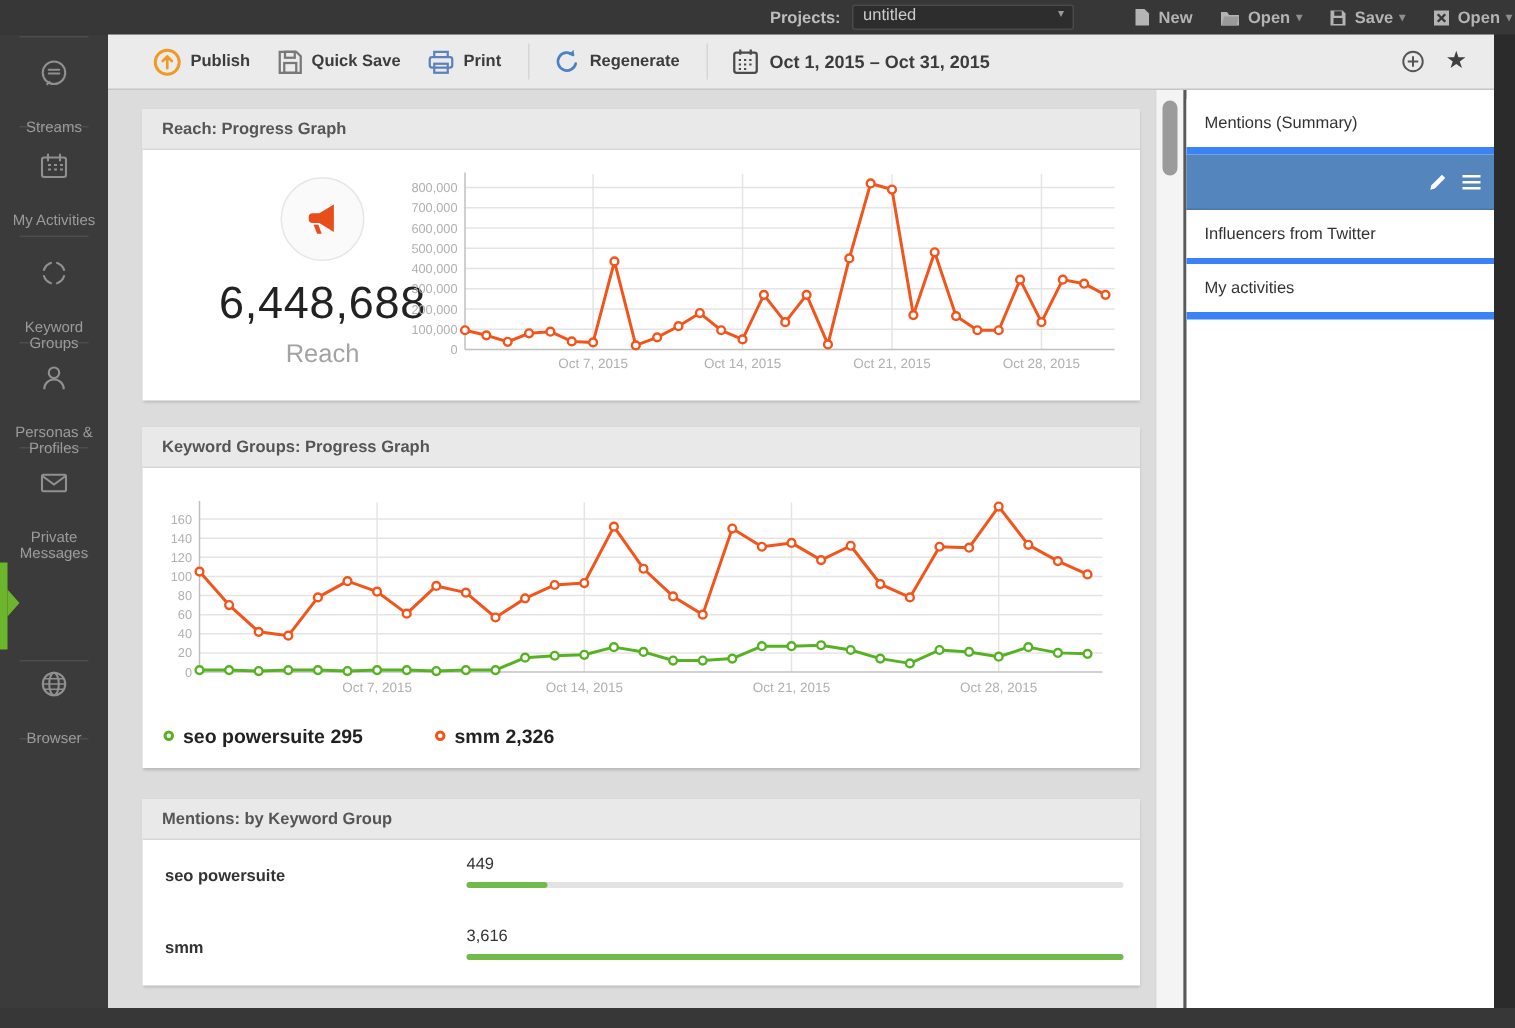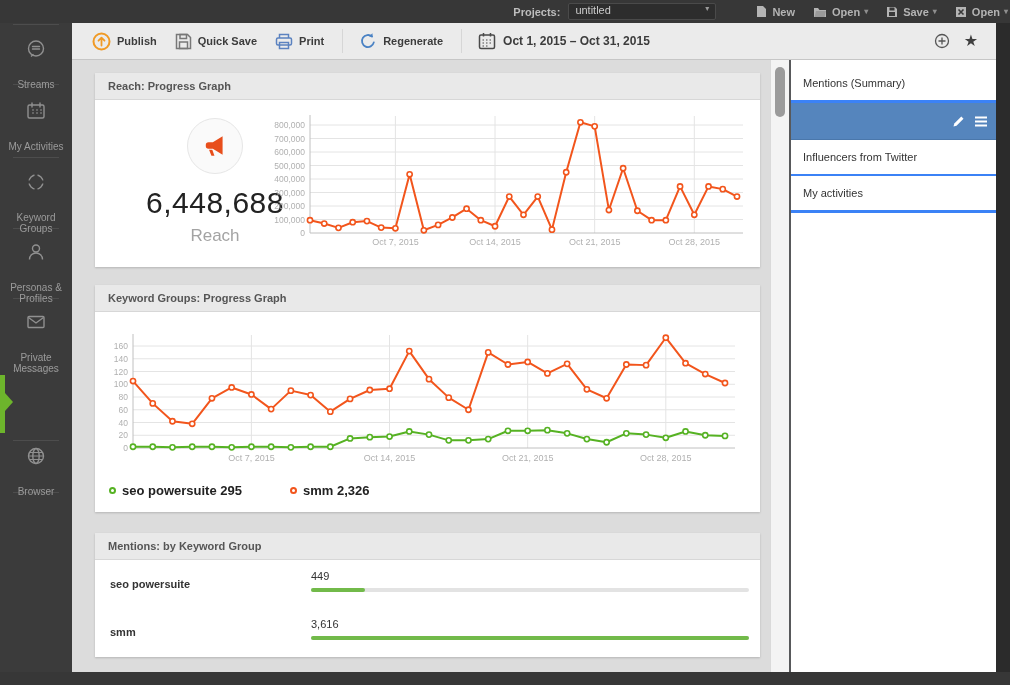--- a/index.html
+++ b/index.html
@@ -32,7 +32,7 @@
 
   
   #toolbar { position:absolute; left:72px; top:23px; width:924px; height:37px; background:#ebebeb;
-    border-bottom:1px solid #c6c6c6; display:flex; align-items:center; padding-left:20px; }
+    border-bottom:1px solid #c6c6c6; display:flex; align-items:center; padding-left:30px; }
   .tool-btn { display:flex; align-items:center; font-size:11px; font-weight:bold; color:#3c3c3c; margin-right:18px; }
   .tool-btn svg { margin-right:6px; }
   .tool-sep { width:1px; height:24px; background:#d6d6d6; margin-right:16px; }

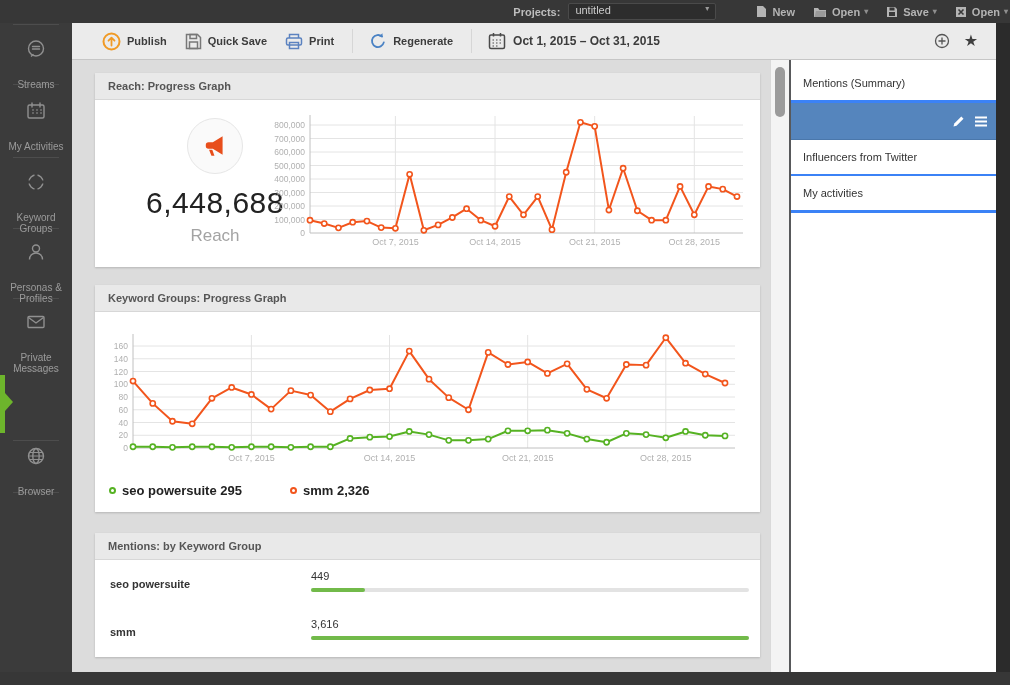--- a/index.html
+++ b/index.html
@@ -83,7 +83,7 @@
   
   #rightpanel { position:absolute; left:789px; top:60px; width:207px; height:612px; background:#ffffff;
     border-left:2px solid #58595b; }
-  .rp-row { position:absolute; left:0; width:205px; height:37px; border-bottom:3px solid #3b82f6;
+  .rp-row { position:absolute; left:0; width:205px; height:37px; border-bottom:5px solid #3b82f6;
     display:flex; align-items:center; padding-left:12px; font-size:11px; color:#333; background:#fff; }
   .rp-row.selected { background:#5585bd; color:#ffffff; border-bottom:1px solid #4a77ab; }
   .rp-icons { margin-left:auto; display:flex; align-items:center; padding-right:8px; }

